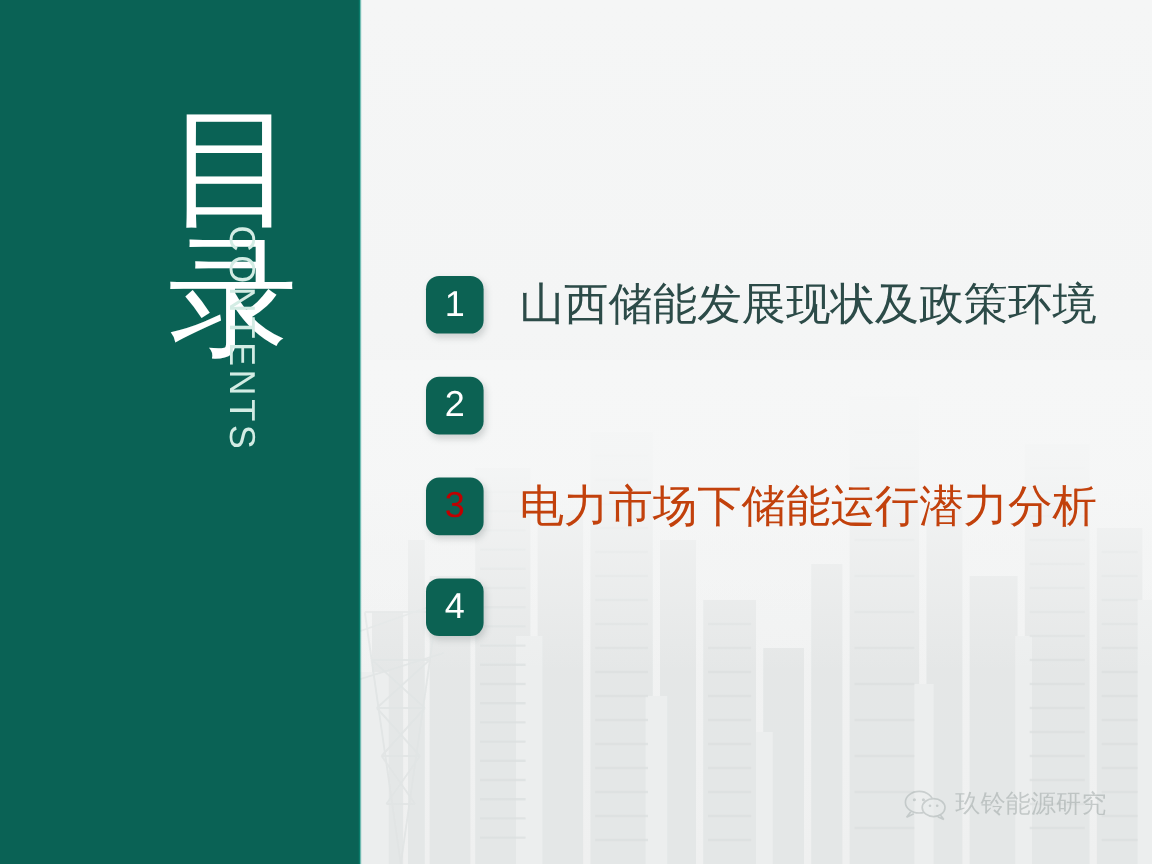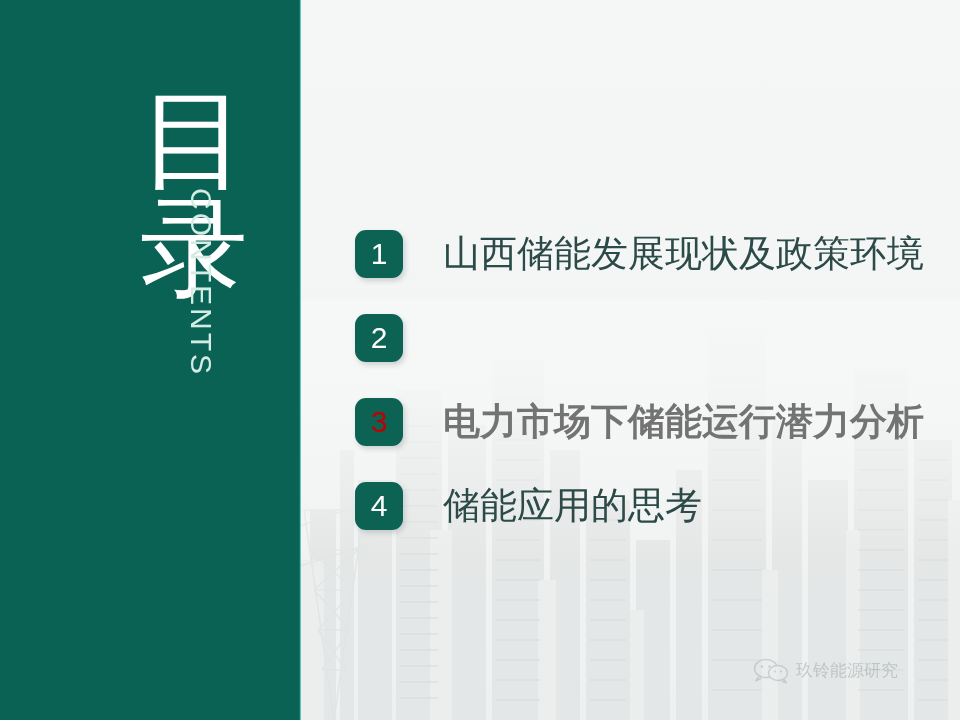--- a/index.html
+++ b/index.html
@@ -81,7 +81,7 @@
   }
   .badge.is-active{color:#c00000;}
   .toc-label{
-    margin-left:40px;
+    margin-left:30px;
     font-size:37px;line-height:48px;
     color:#2c4b48;
     white-space:nowrap;

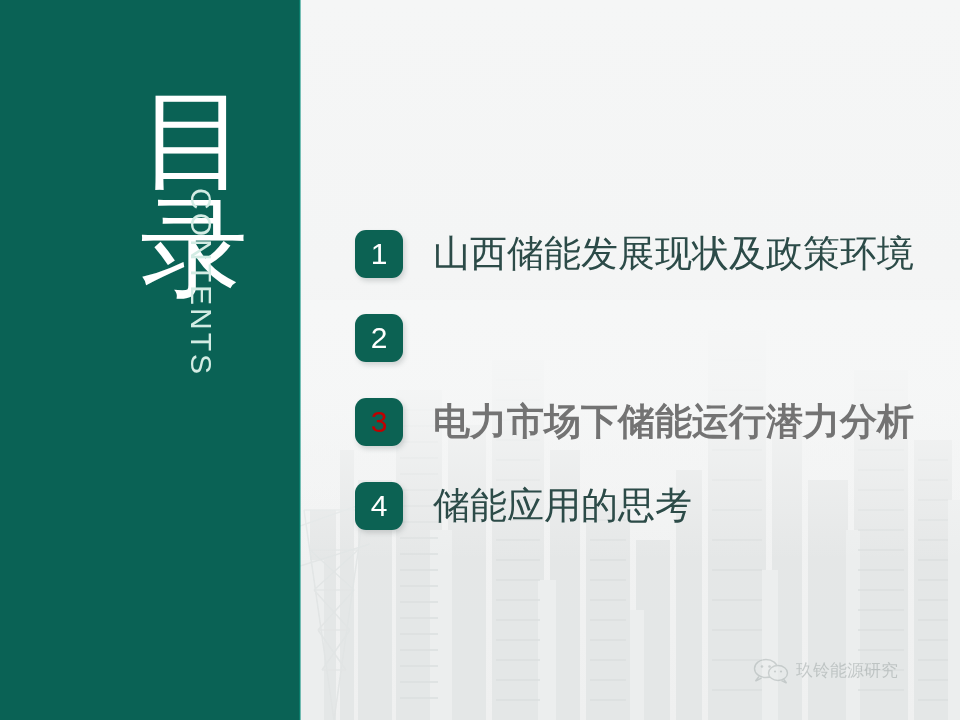--- a/index.html
+++ b/index.html
@@ -87,7 +87,7 @@
     white-space:nowrap;
     font-weight:400;
   }
-  .toc-label.is-active{color:#737373;font-weight:bold;}
+  .toc-label.is-active{color:#c2410c;}
 
   
   .watermark{

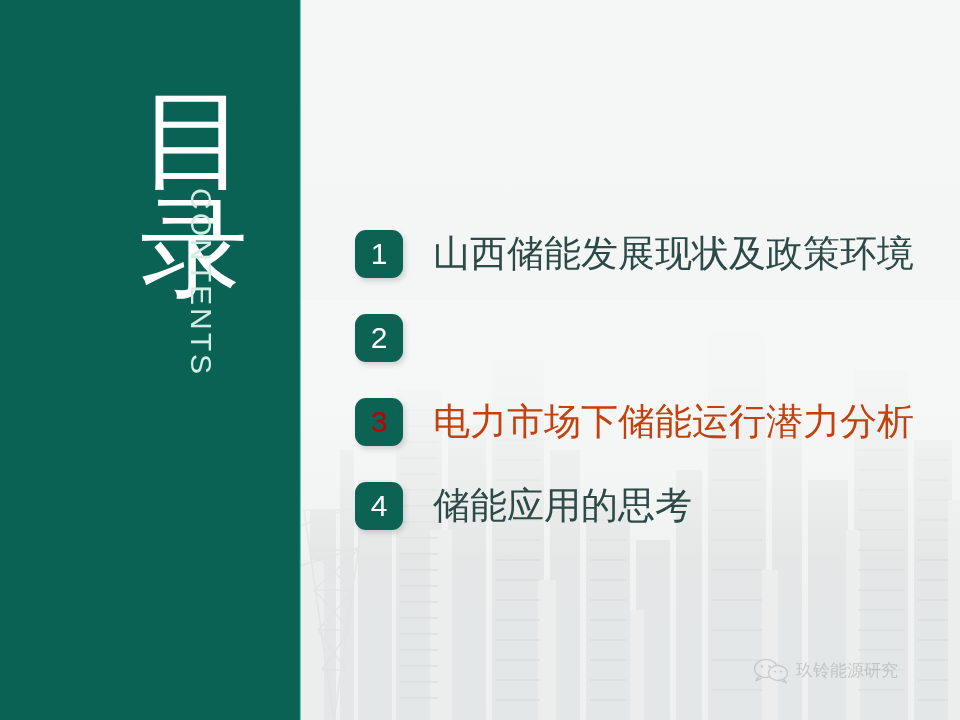--- a/index.html
+++ b/index.html
@@ -186,7 +186,6 @@
 
     <div class="toc-item">
       <div class="badge">4</div>
-      <div class="toc-label">储能应用的思考</div>
     </div>
 
   </div>

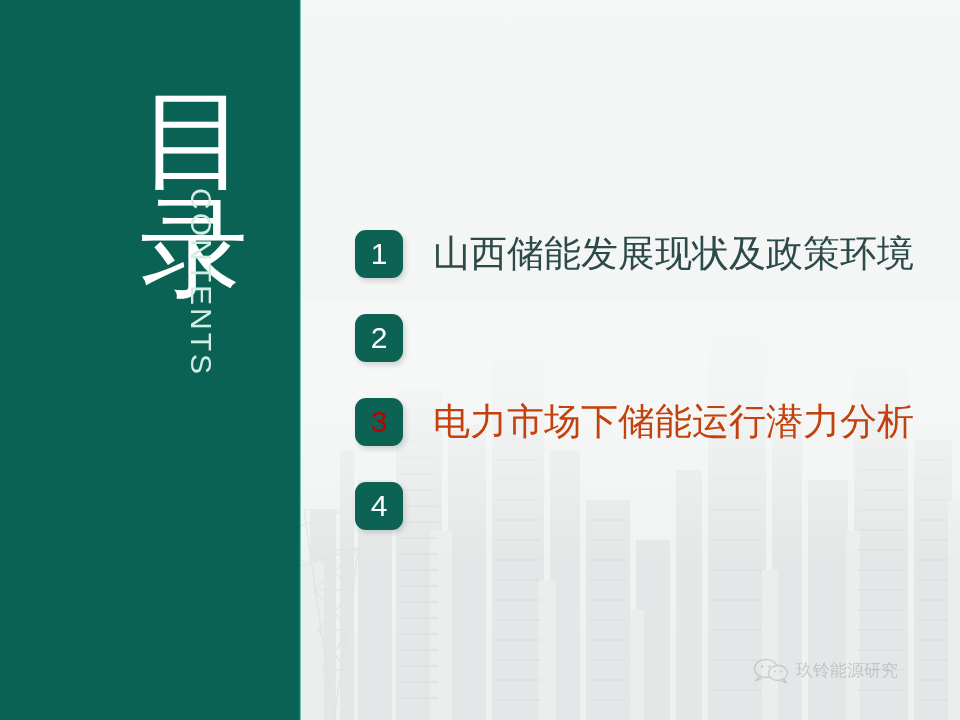--- a/index.html
+++ b/index.html
@@ -98,7 +98,7 @@
   }
   .wm-icon{width:38px;height:26px;flex:0 0 auto;}
   .wm-text{
-    margin-left:6px;font-size:17px;line-height:26px;
+    margin-left:6px;font-size:21px;line-height:26px;
     color:#8b9594;white-space:nowrap;font-weight:500;
   }
 </style>

